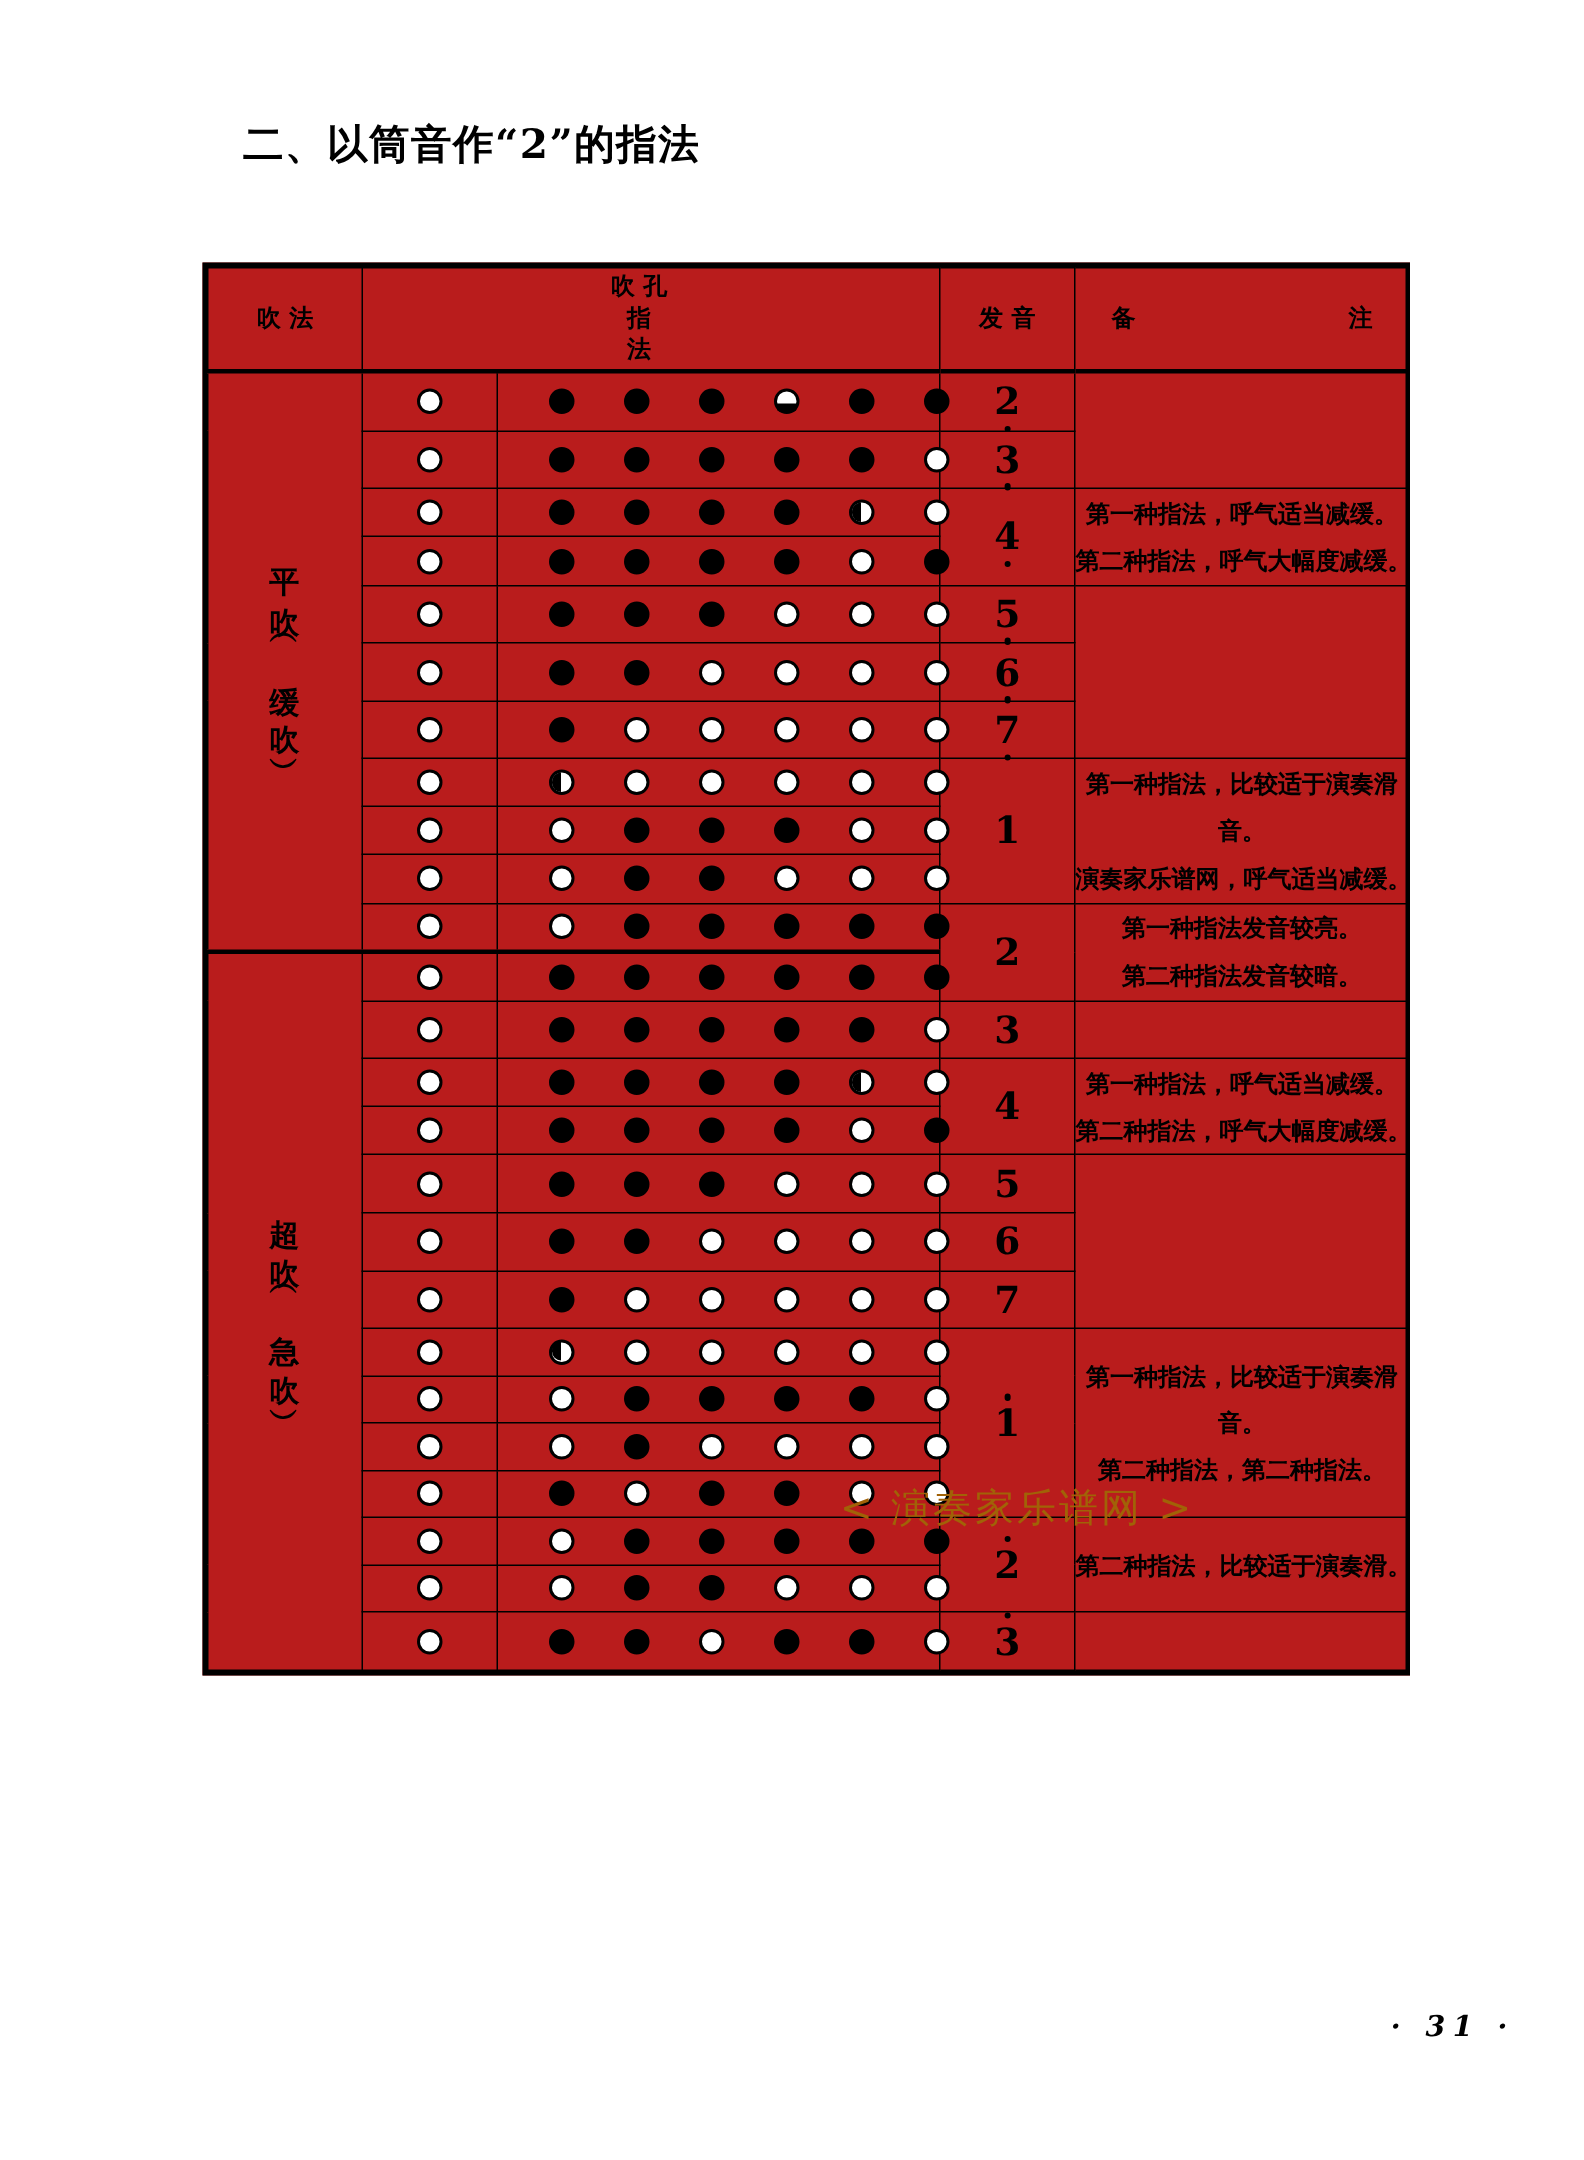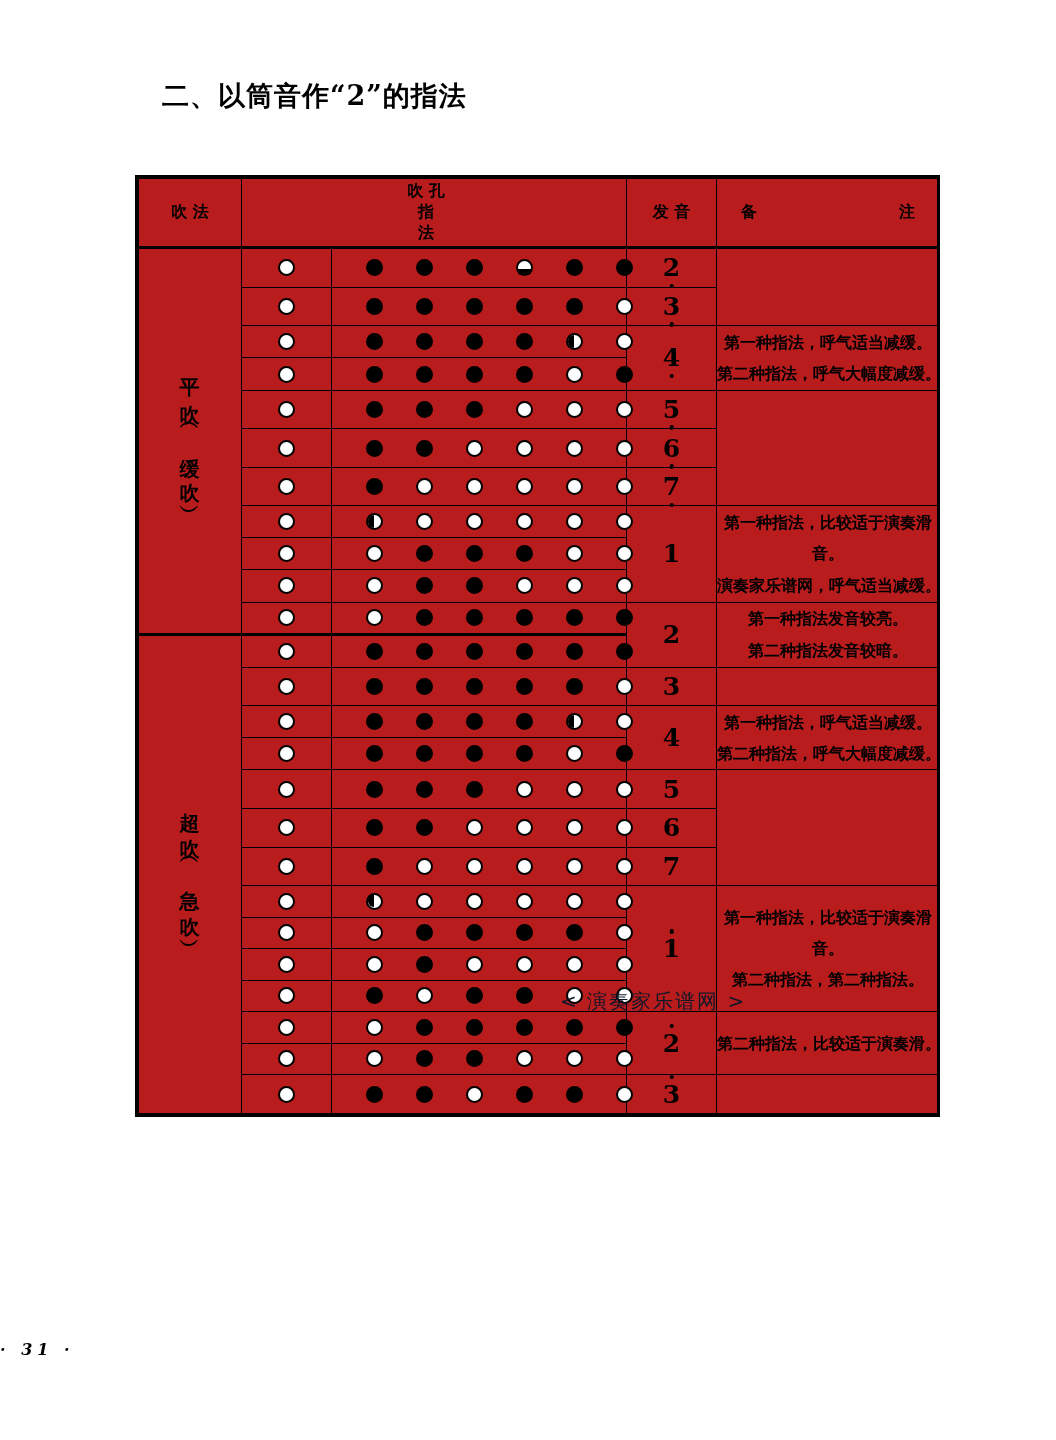--- a/index.html
+++ b/index.html
@@ -188,8 +188,8 @@
   .watermark {
     position:absolute;
     left:560px; top:988px;
-    font-size:20px;
-    color:#0f172a;
+    font-size:26px;
+    color:#a16207;
     font-family:"DejaVu Sans","Liberation Sans",sans-serif;
     letter-spacing:2px;
     white-space:nowrap;

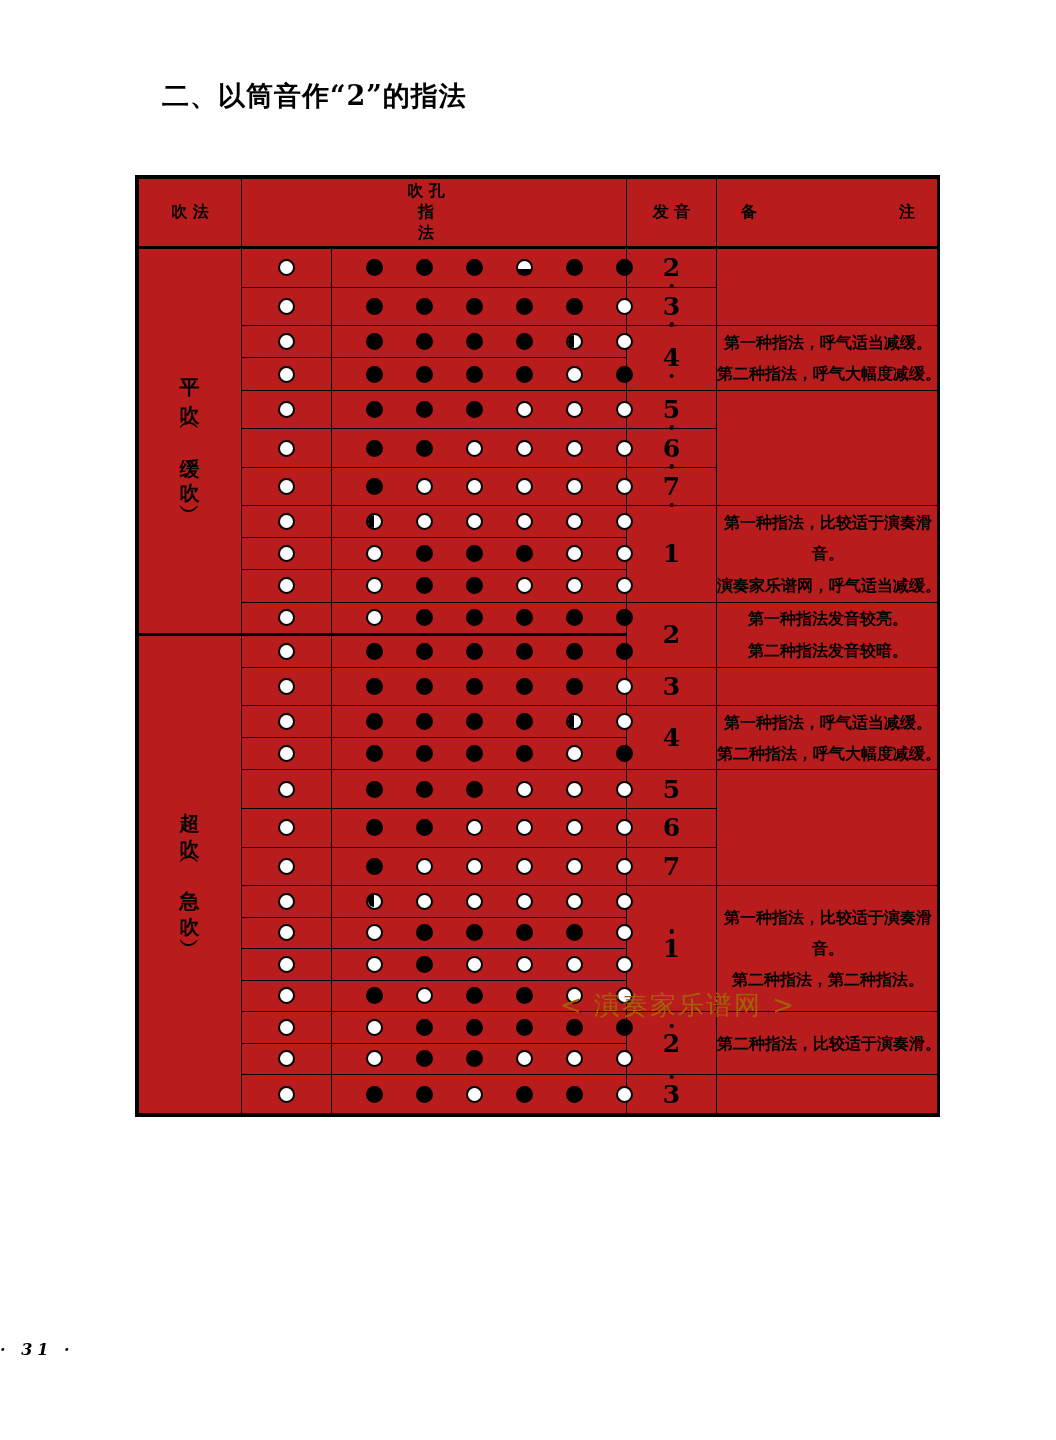--- a/index.html
+++ b/index.html
@@ -201,11 +201,11 @@
     position:absolute;
     left:0; top:1340px;
     width:1010px;
-    text-align:left;
+    text-align:right;
     font-family:"DejaVu Serif","Liberation Serif",serif;
     font-style:italic;
     font-weight:bold;
-    font-size:16px;
+    font-size:19px;
     letter-spacing:5px;
   }
 </style>

